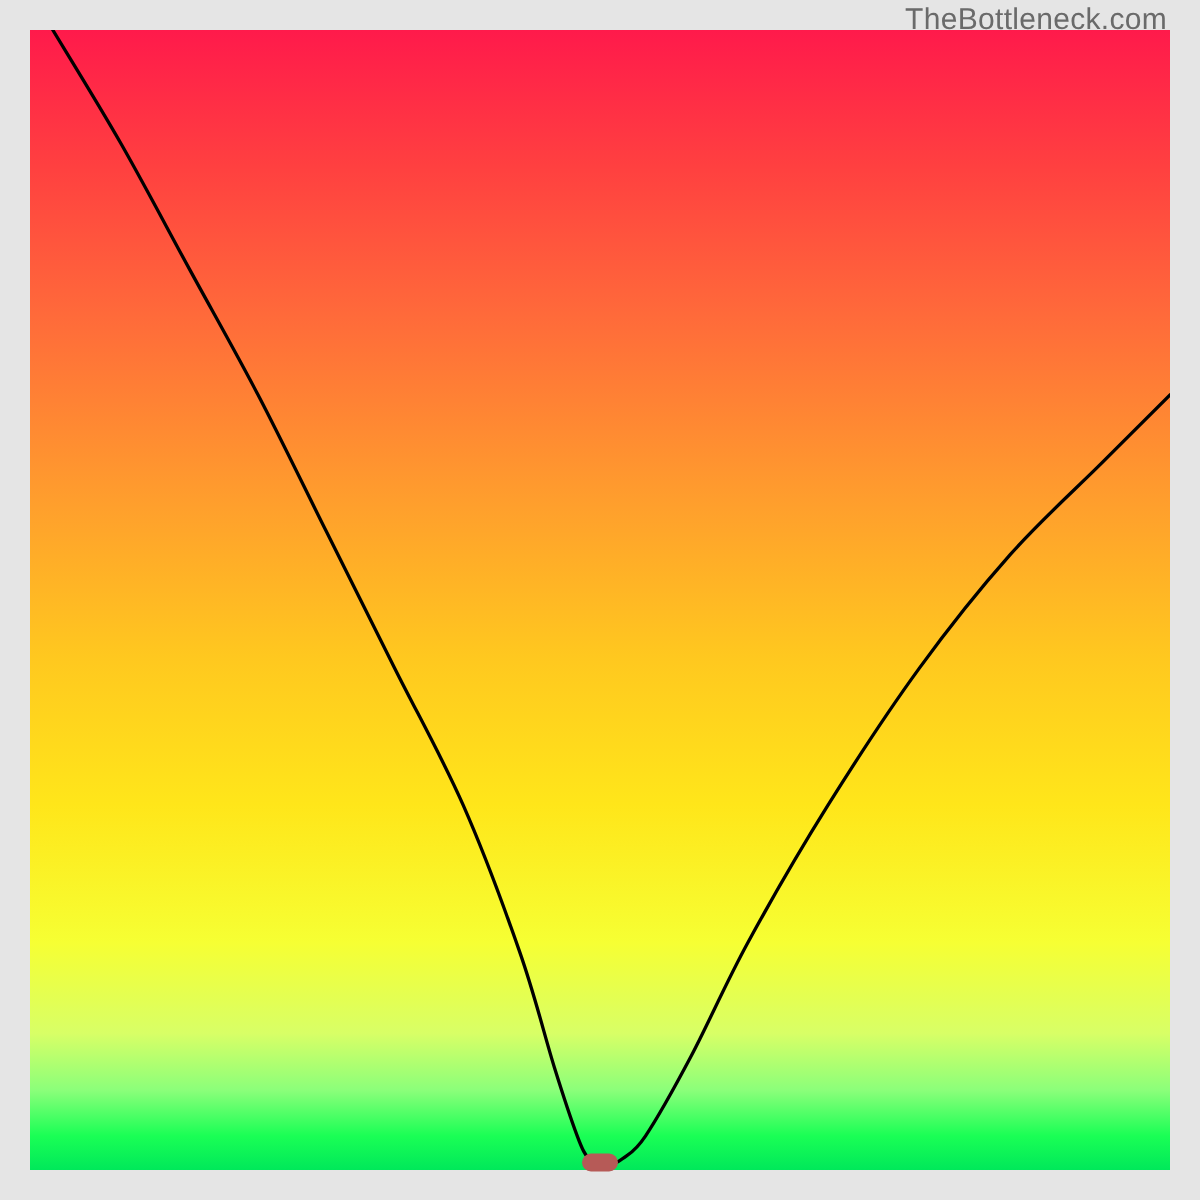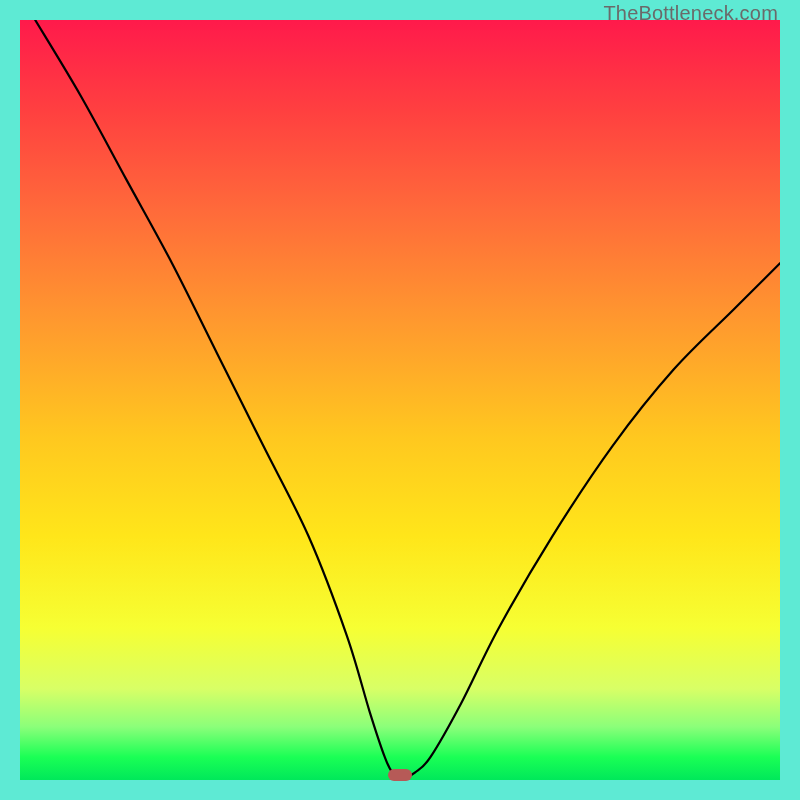--- a/index.html
+++ b/index.html
@@ -14,7 +14,7 @@
   .frame {
     position: absolute;
     inset: 0;
-    background: #5eead4;
+    background: #e5e5e5;
   }
   .plot {
     position: absolute;

